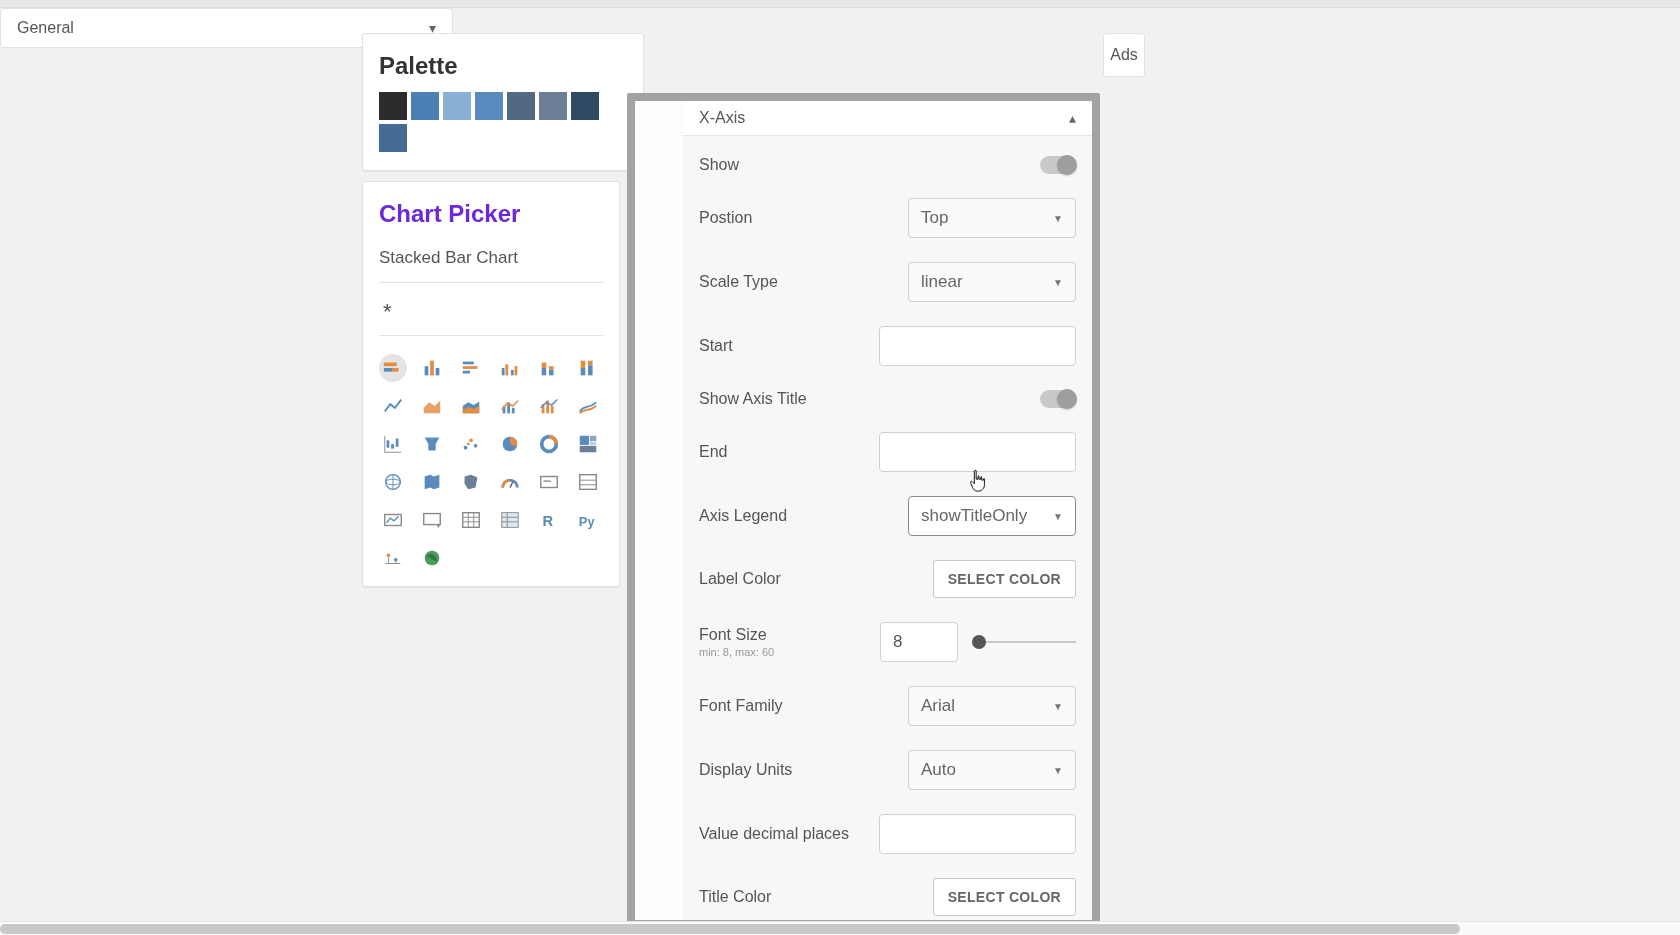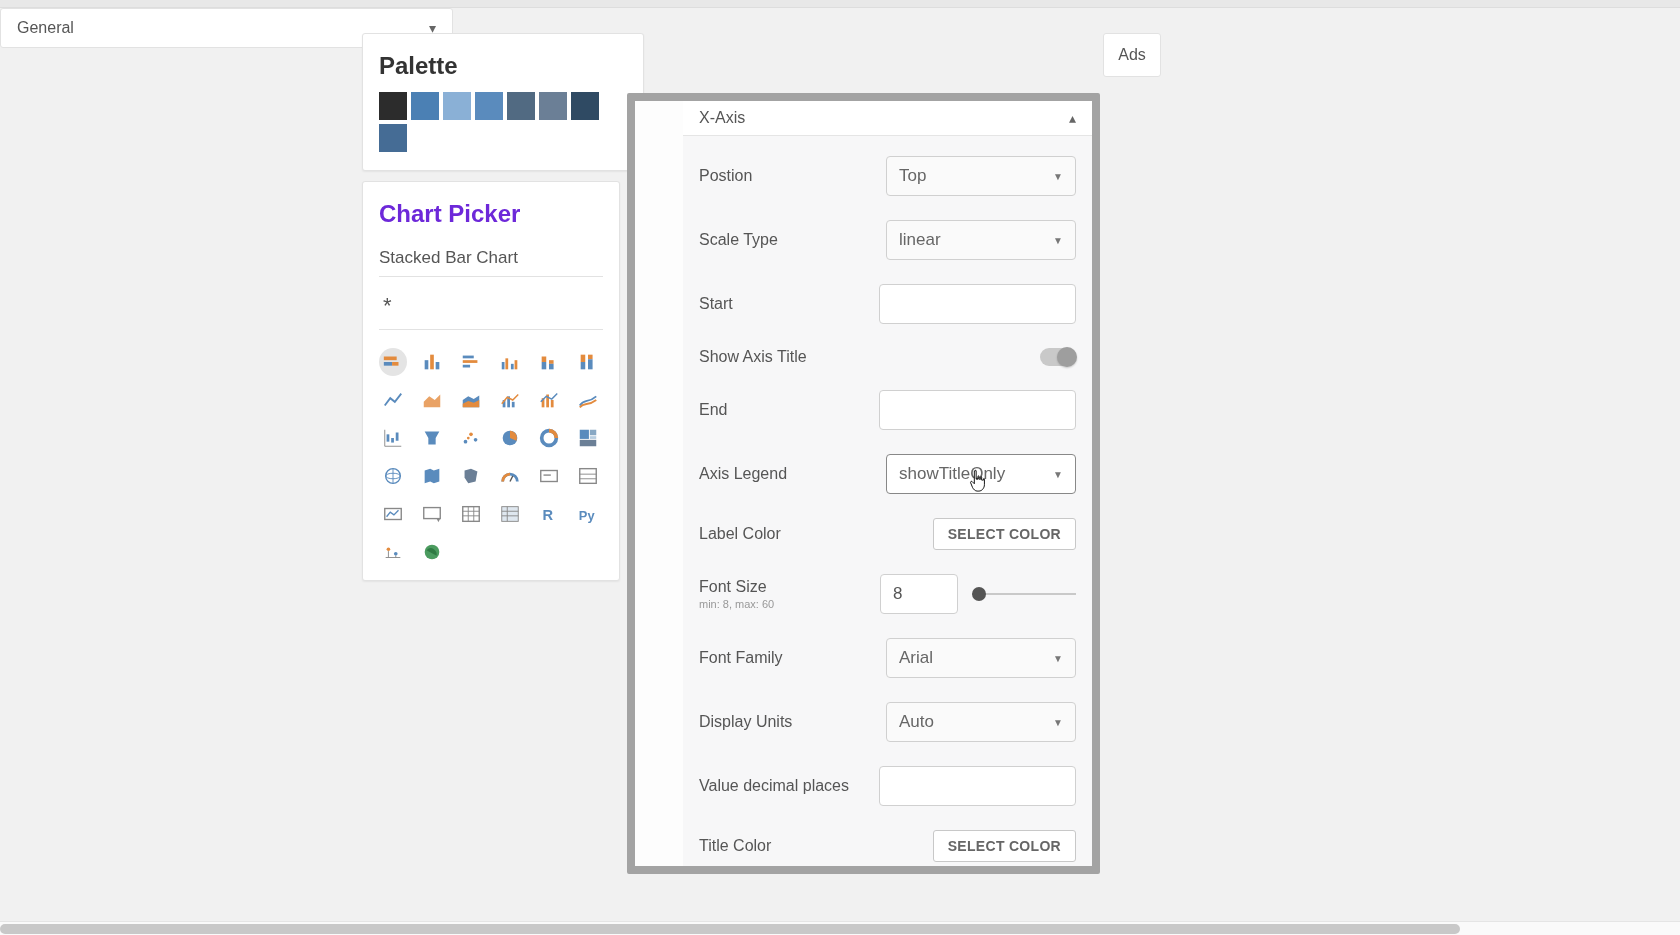--- a/index.html
+++ b/index.html
@@ -106,7 +106,7 @@
 
   
   .ads-btn {
-    position: absolute; left: 1103px; top: 25px; width: 58px; height: 44px;
+    position: absolute; left: 1103px; top: 25px; width: 42px; height: 44px;
     background: #fff; border: 1px solid #e2e2e2; border-radius: 3px;
     display: flex; align-items: center; justify-content: center;
     font-size: 16px; color: #555;

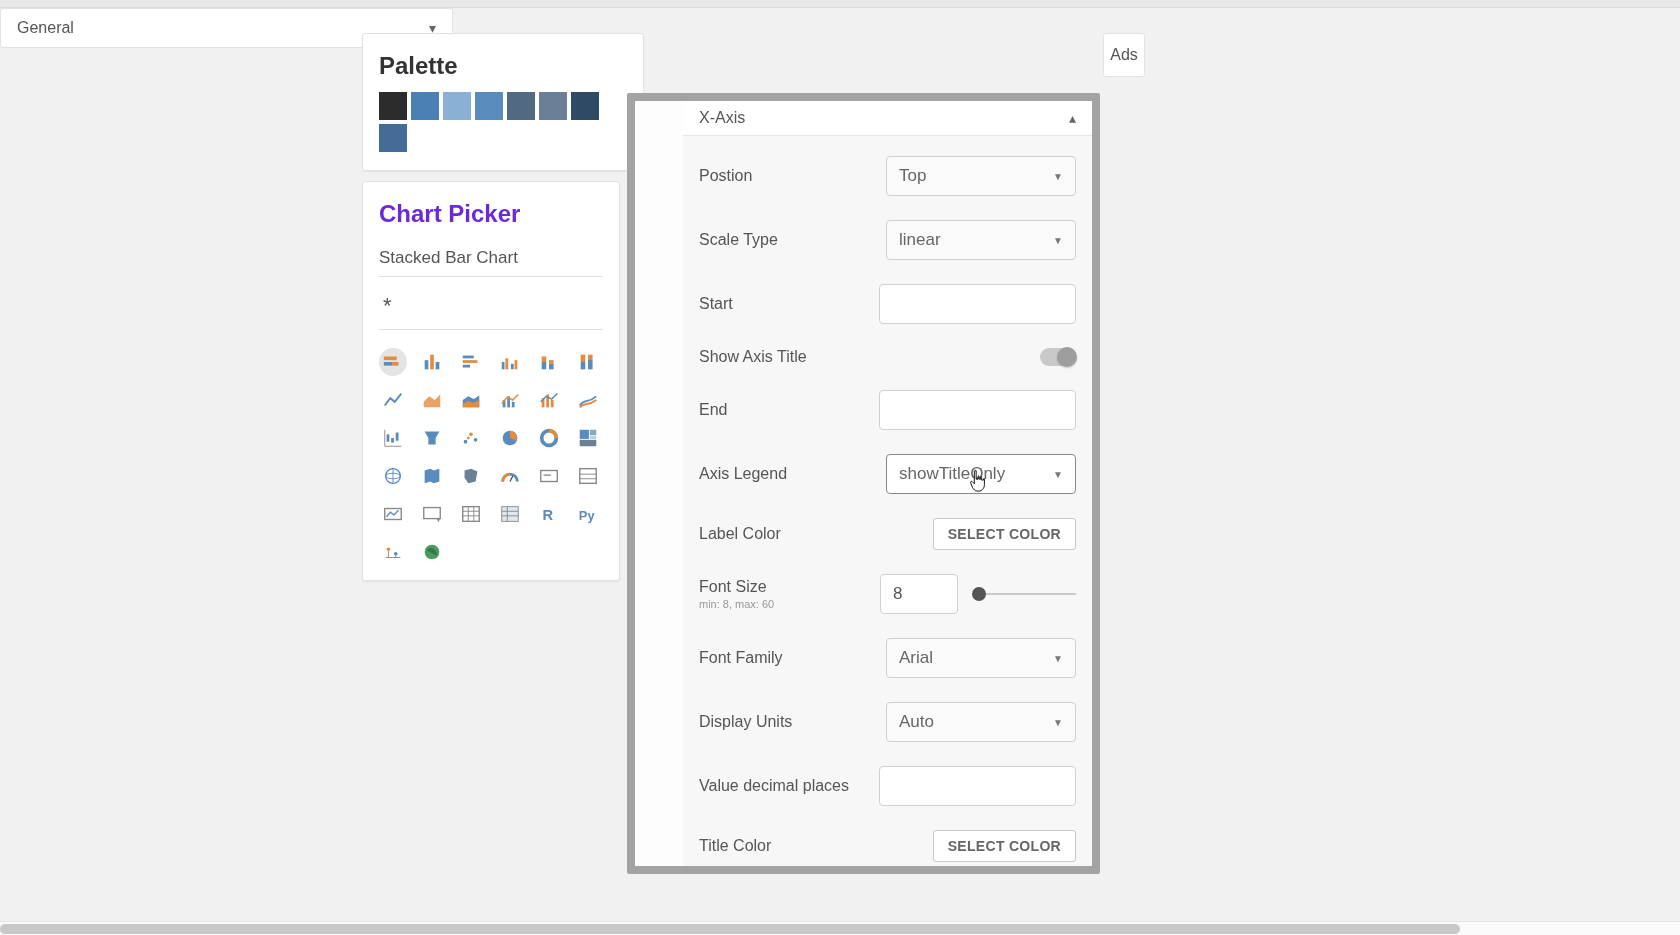--- a/index.html
+++ b/index.html
@@ -393,6 +393,12 @@
     </div>
     <div class="xaxis-body">
 
+      <div class="fld-row">
+        <span class="fld-label">Show</span>
+        <div class="toggle">
+            <div class="knob"></div>
+          </div>
+      </div>
 
       <div class="fld-row">
         <span class="fld-label">Postion</span>

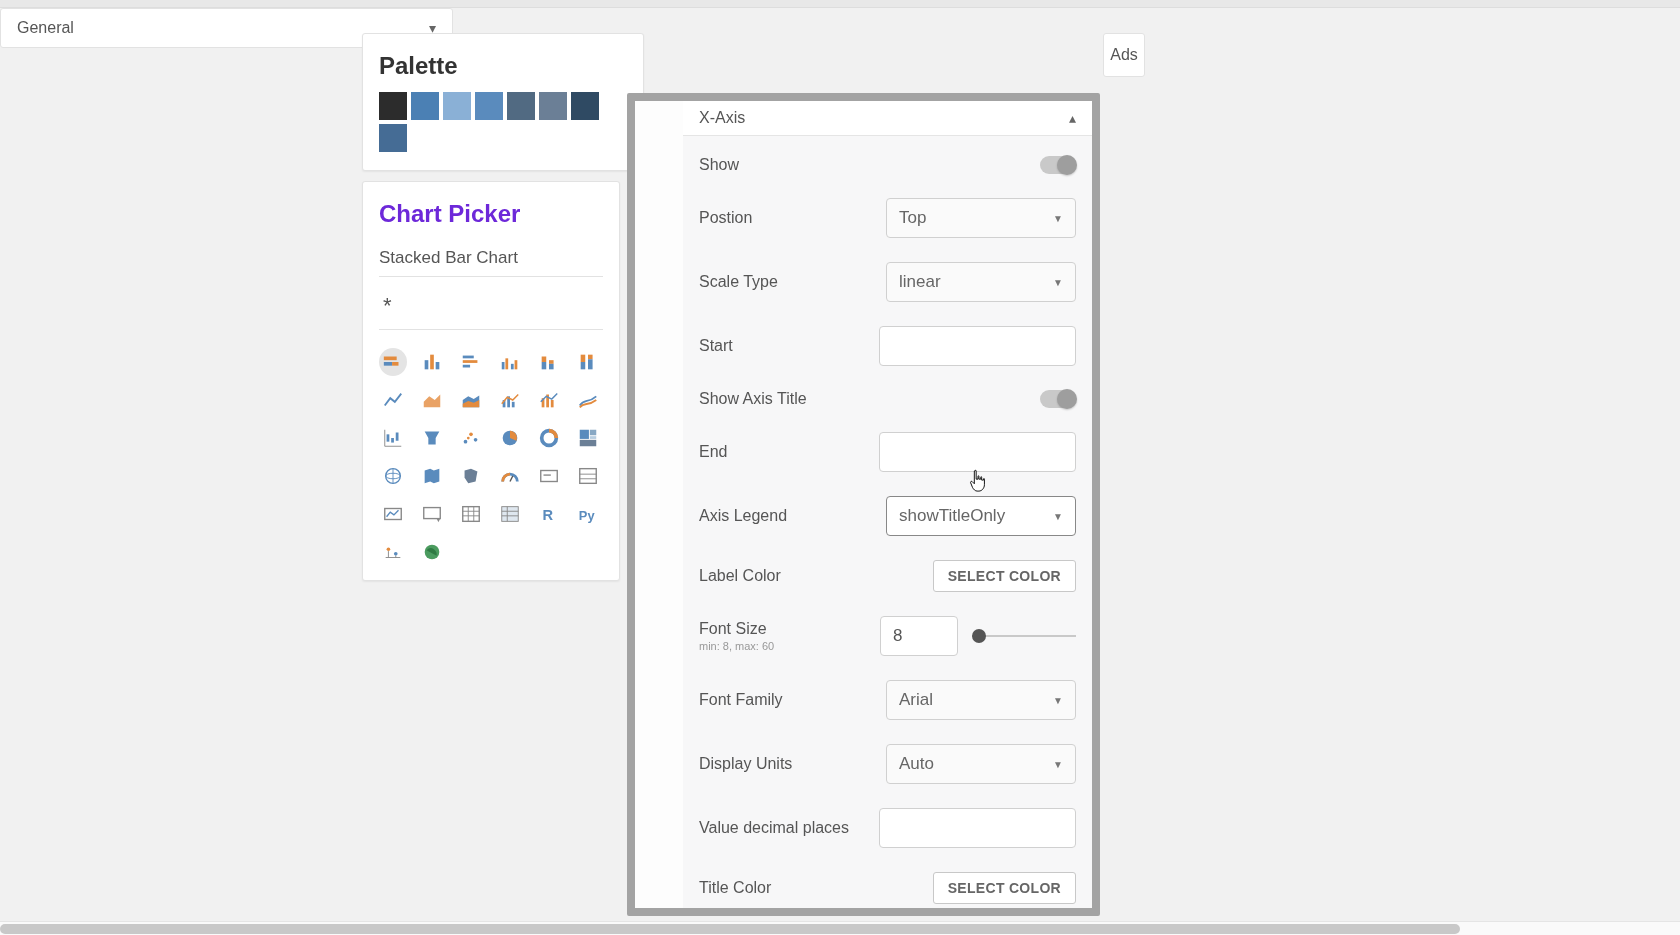--- a/index.html
+++ b/index.html
@@ -75,7 +75,7 @@
   }
 
   .select {
-    width: 190px; height: 40px; border: 1px solid #d0d0d0; border-radius: 4px;
+    width: 168px; height: 40px; border: 1px solid #d0d0d0; border-radius: 4px;
     background: #fafafa; display: flex; align-items: center; justify-content: space-between;
     padding: 0 12px; font-size: 17px; color: #666; cursor: pointer;
   }

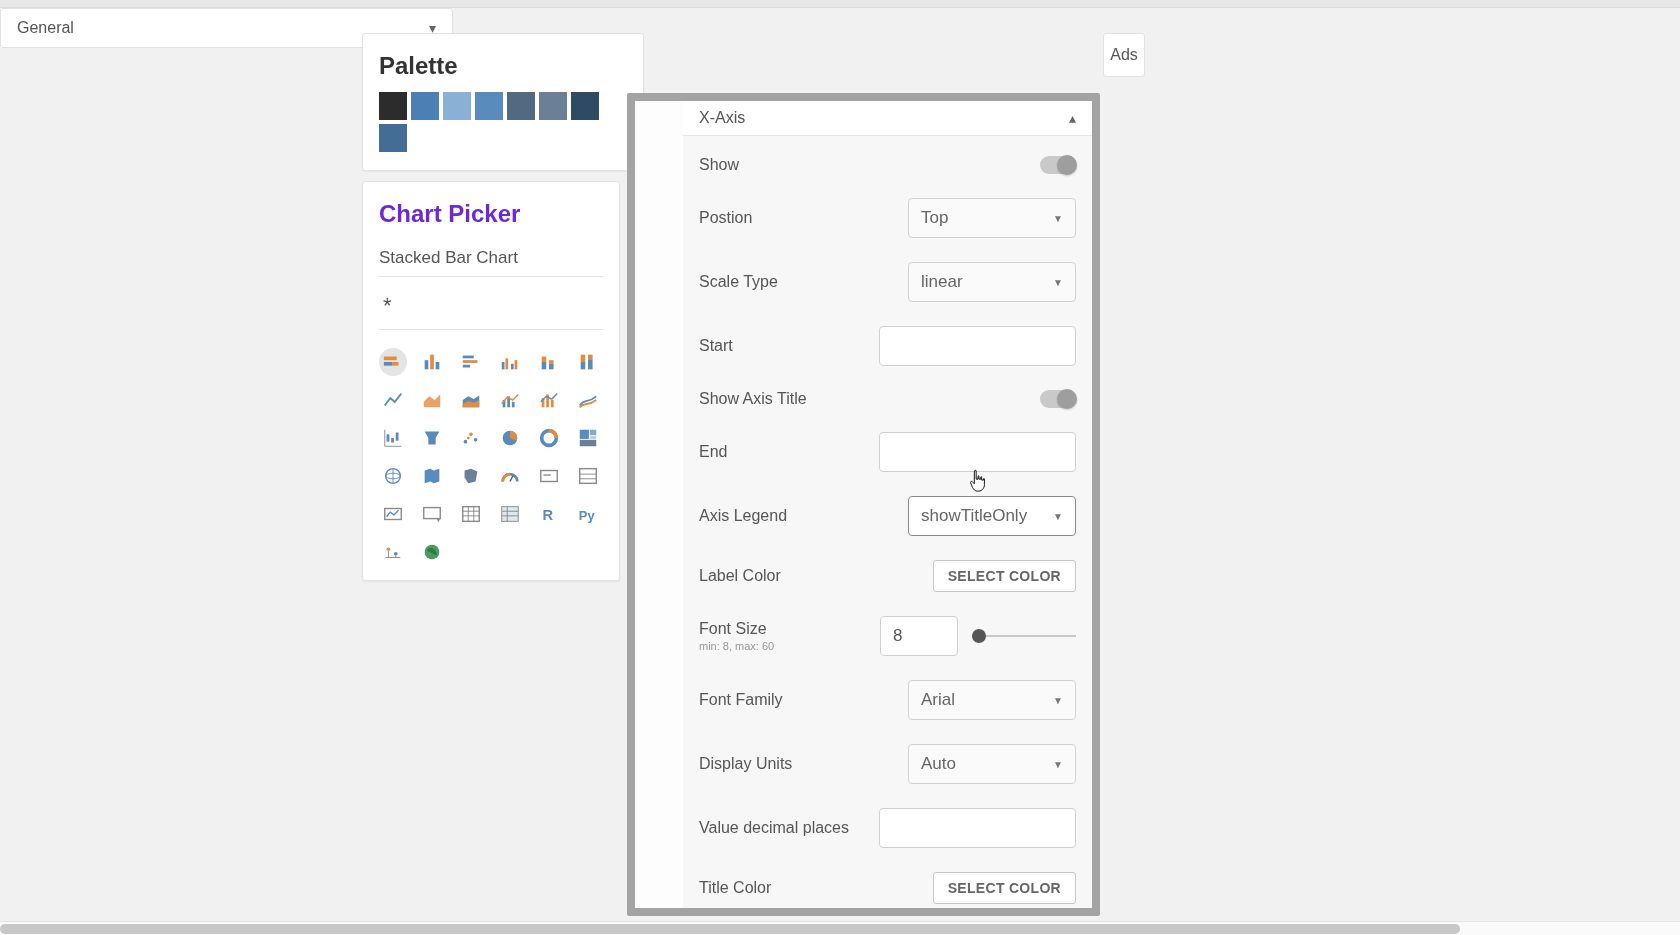--- a/index.html
+++ b/index.html
@@ -24,7 +24,7 @@
   
   .chartpicker-panel { left: 362px; top: 173px; width: 258px; padding: 18px 16px 14px 16px; }
   .cp-title { font-size: 24px; font-weight: 600; color: #6d28d9; margin-bottom: 20px; }
-  .cp-subtitle { font-size: 17px; color: #555; margin-bottom: 8px; }
+  .cp-subtitle { font-size: 17px; color: #555; margin-bottom: 14px; }
   .cp-divider { height: 1px; background: #e2e2e2; margin: 4px 0 10px 0; }
   .cp-star { font-size: 22px; color: #555; padding: 6px 4px; }
   .cp-grid { display: grid; grid-template-columns: repeat(6, 1fr); gap: 10px 10px; padding-top: 8px; }

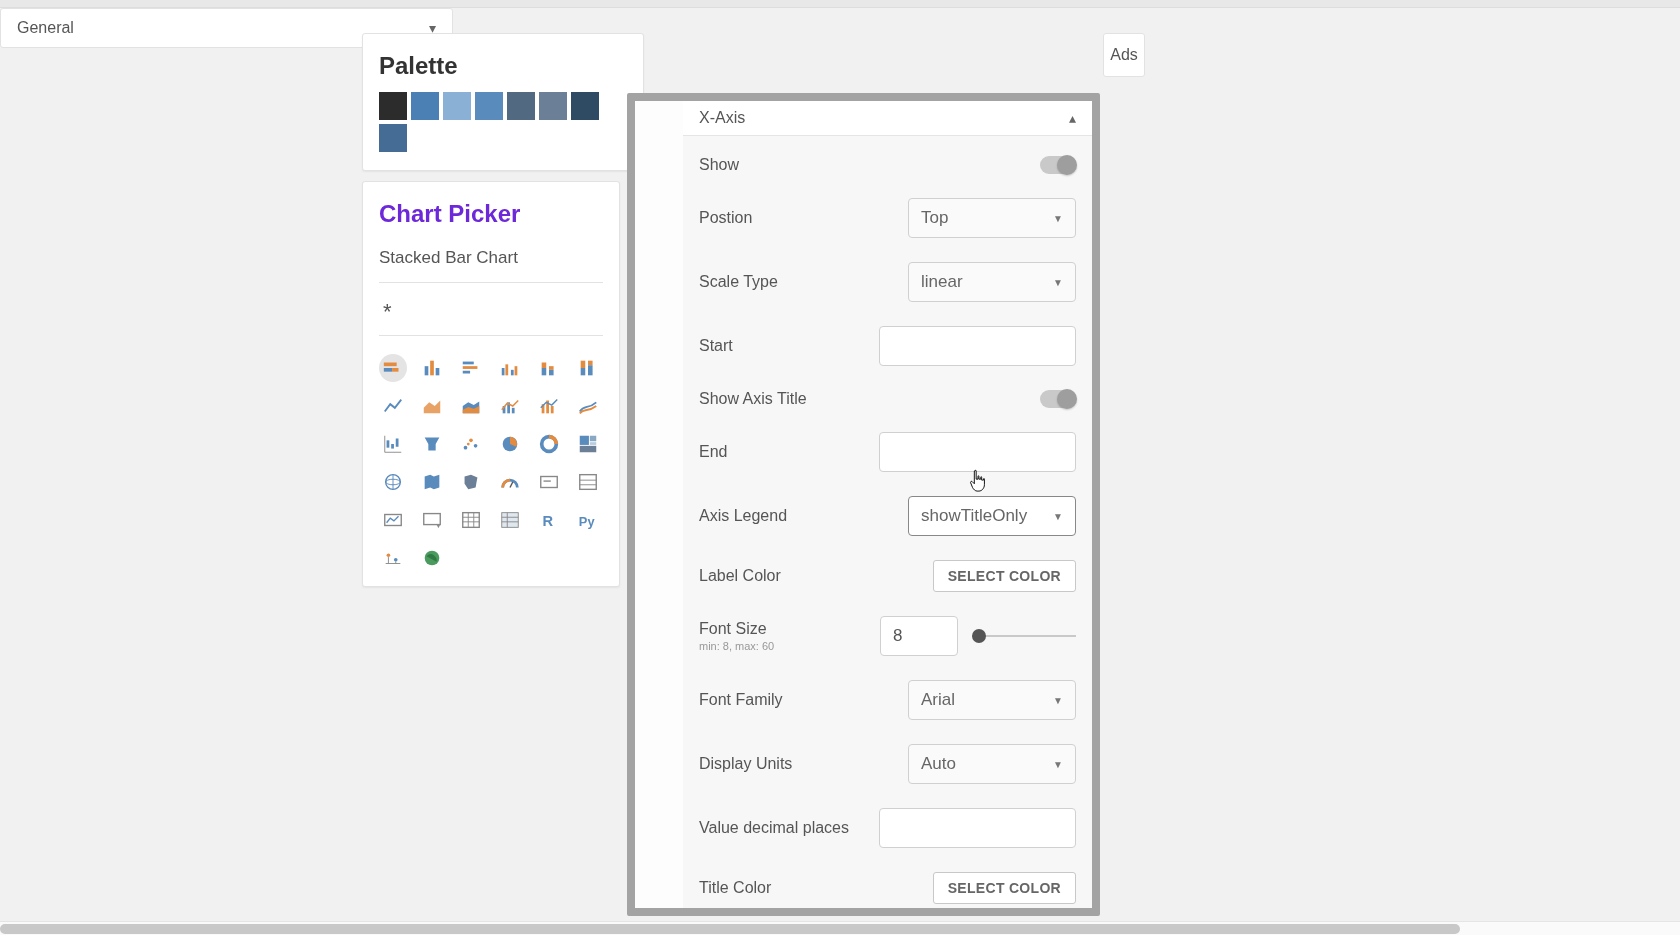--- a/index.html
+++ b/index.html
@@ -100,7 +100,7 @@
 
   .btn-outline {
     border: 1px solid #c8c8c8; background: #fff; border-radius: 3px;
-    height: 32px; padding: 0 14px; font-size: 14px; font-weight: 600;
+    height: 38px; padding: 0 14px; font-size: 14px; font-weight: 600;
     color: #666; letter-spacing: 0.3px; cursor: pointer;
   }
 

